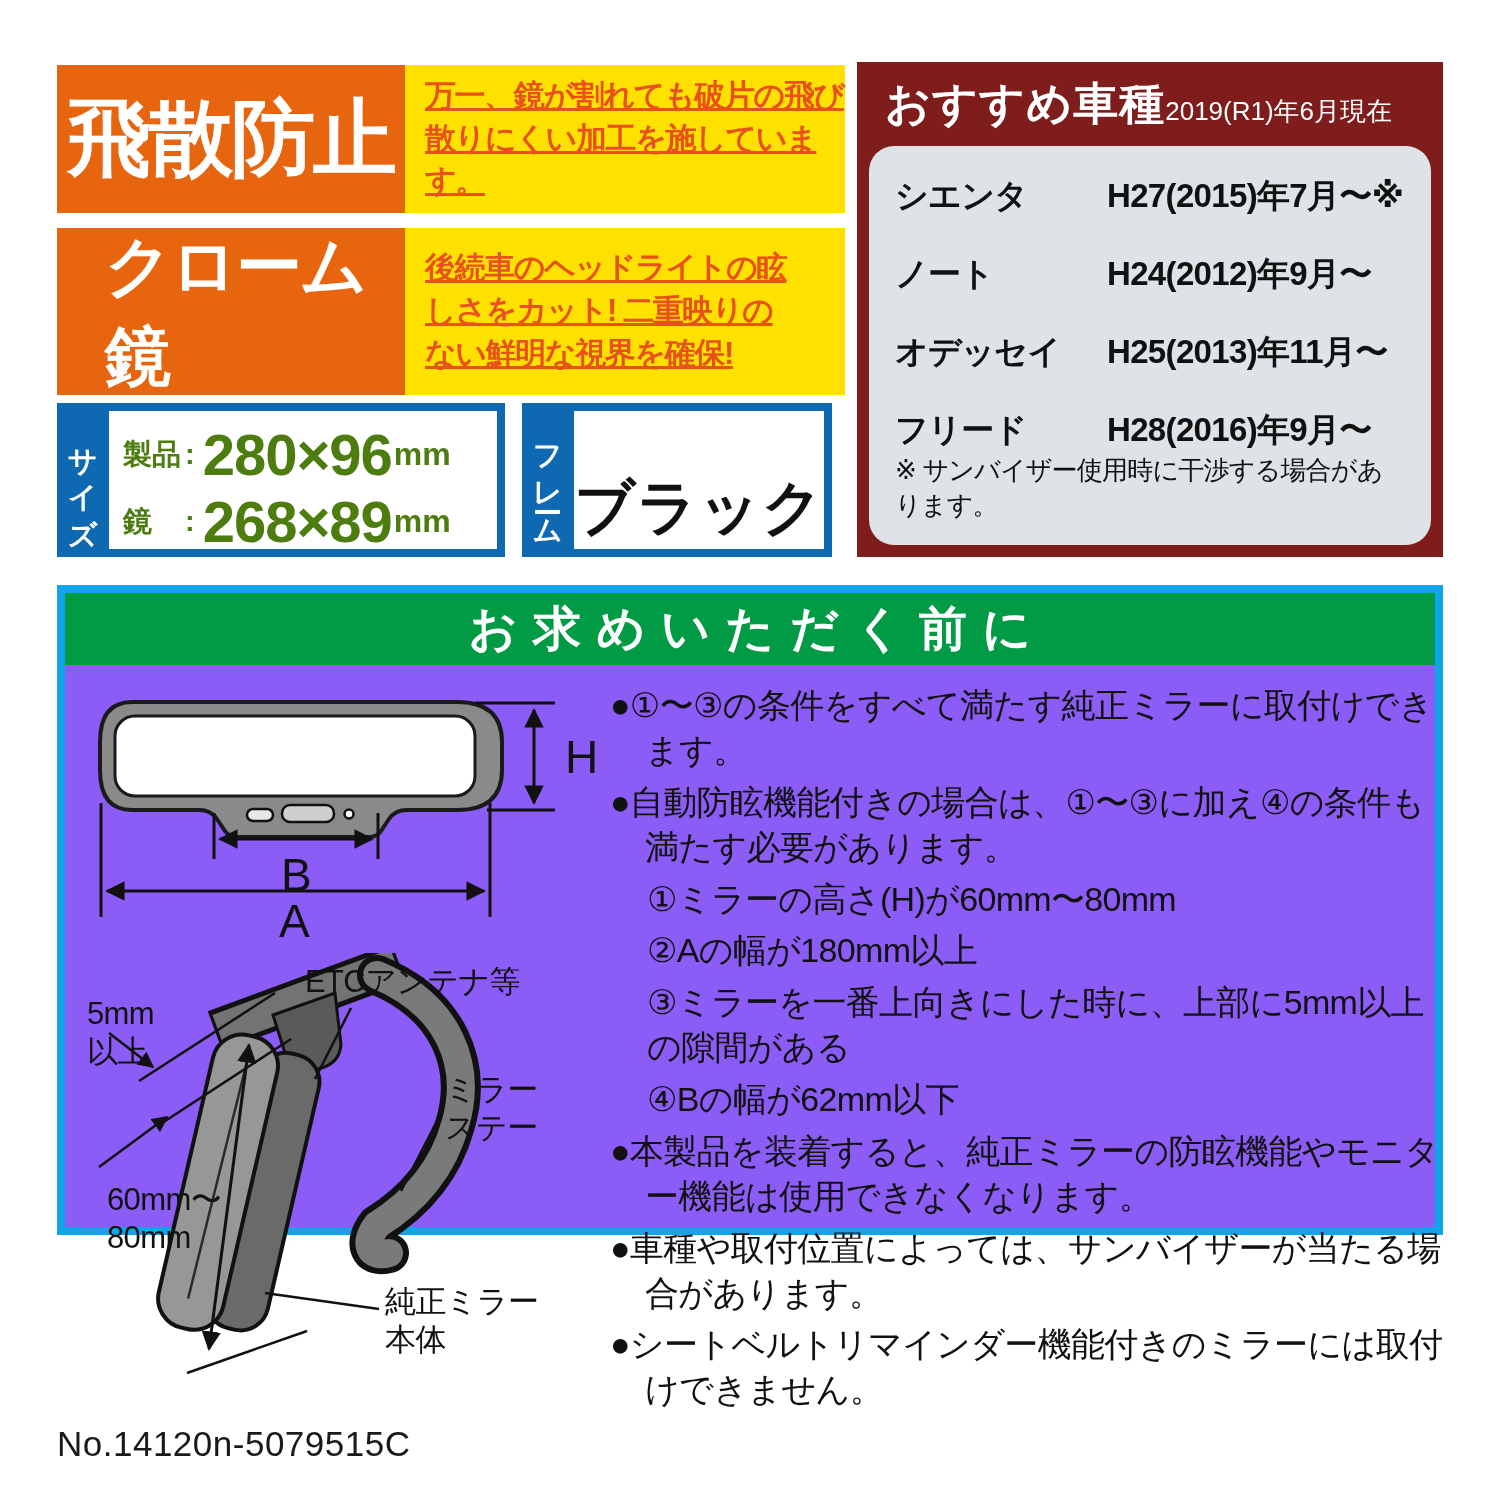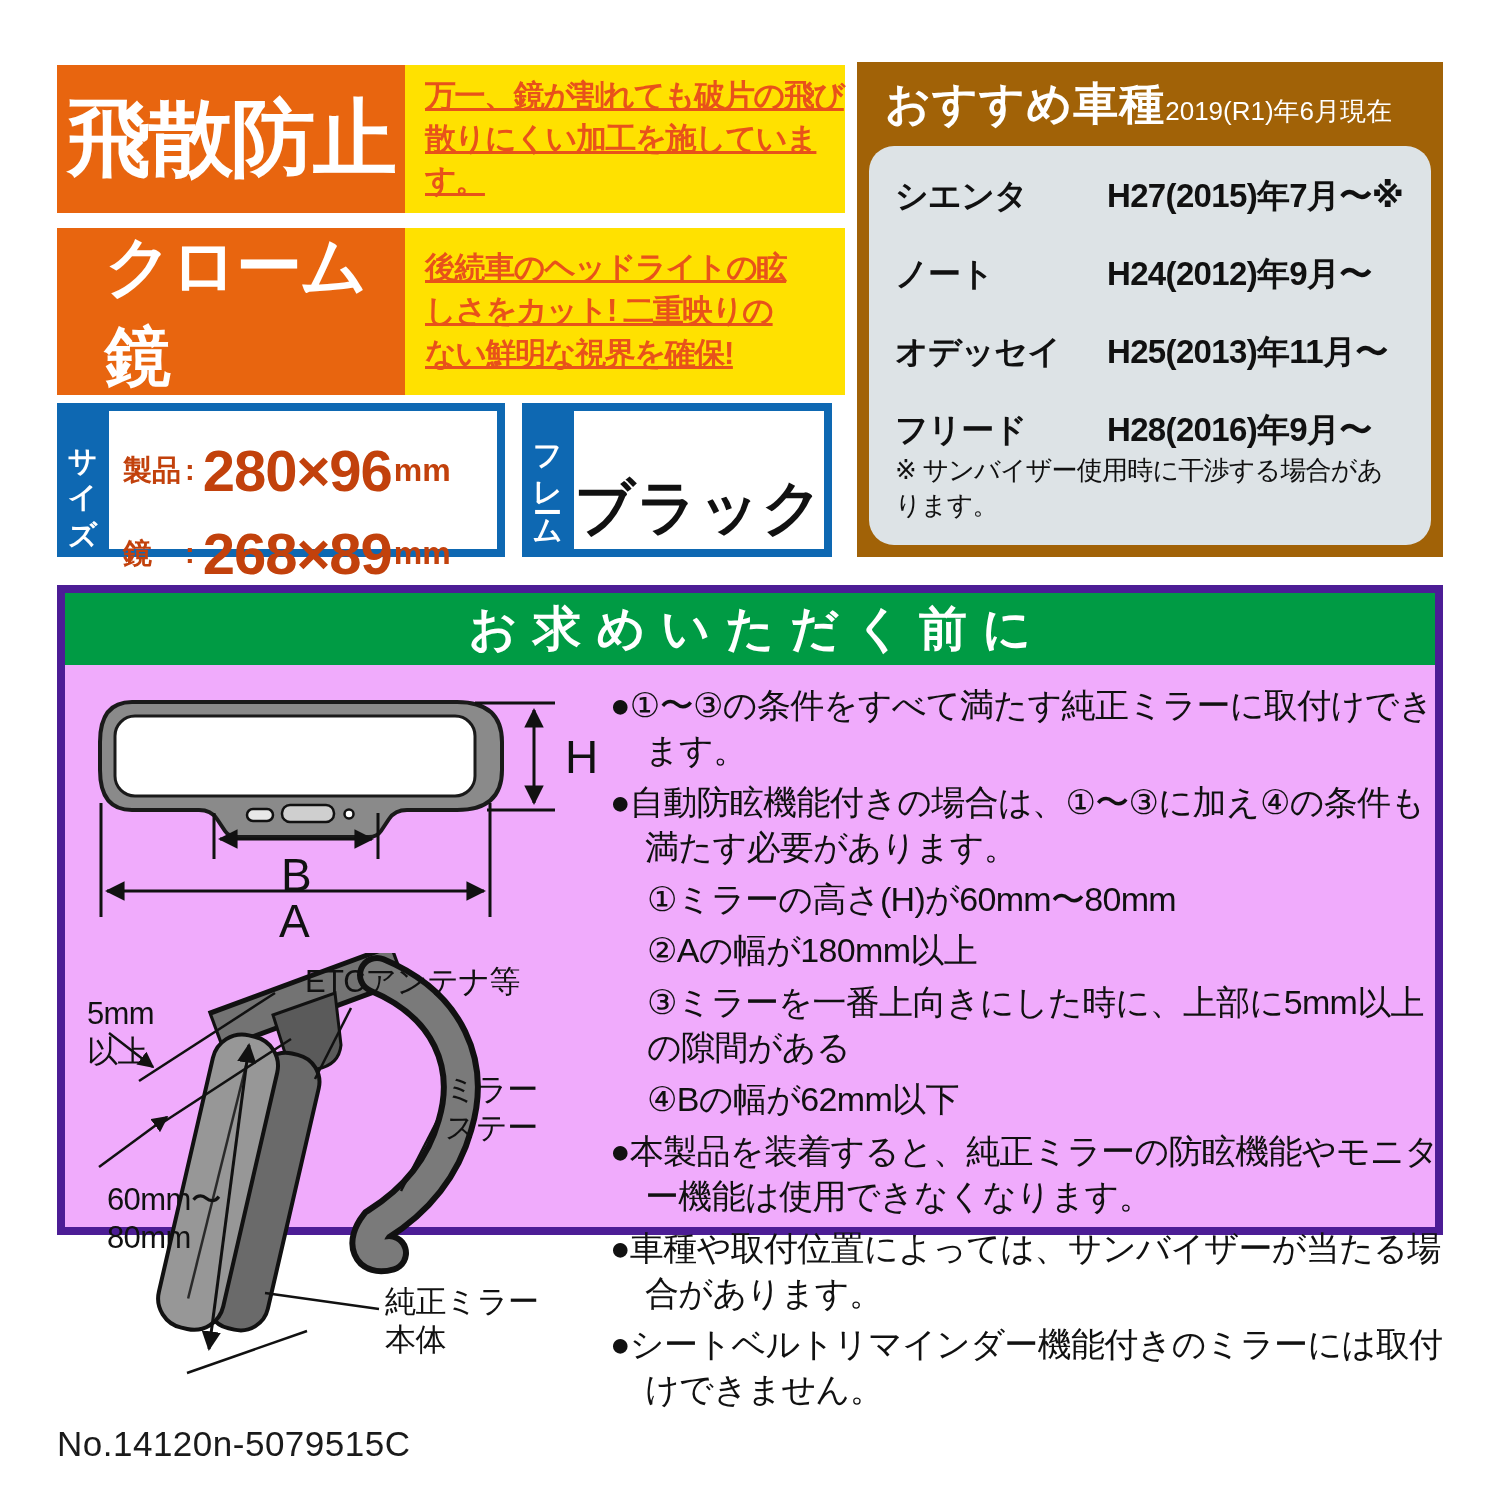--- a/index.html
+++ b/index.html
@@ -35,7 +35,7 @@
   .frame-value { font-size:60px; font-weight:bold; color:#111; letter-spacing:1px; }
 
   
-  .recommend { position:absolute; top:62px; left:857px; width:586px; height:495px; background:#a16207; }
+  .recommend { position:absolute; top:62px; left:857px; width:586px; height:495px; background:#7f1d1d; }
   .rec-header { height:84px; display:flex; align-items:center; padding-left:28px; }
   .rec-title { color:#fff; font-weight:bold; font-size:45px; letter-spacing:1px; }
   .rec-asof { color:#fff; font-size:26px; margin-top:14px;text-align:center; }

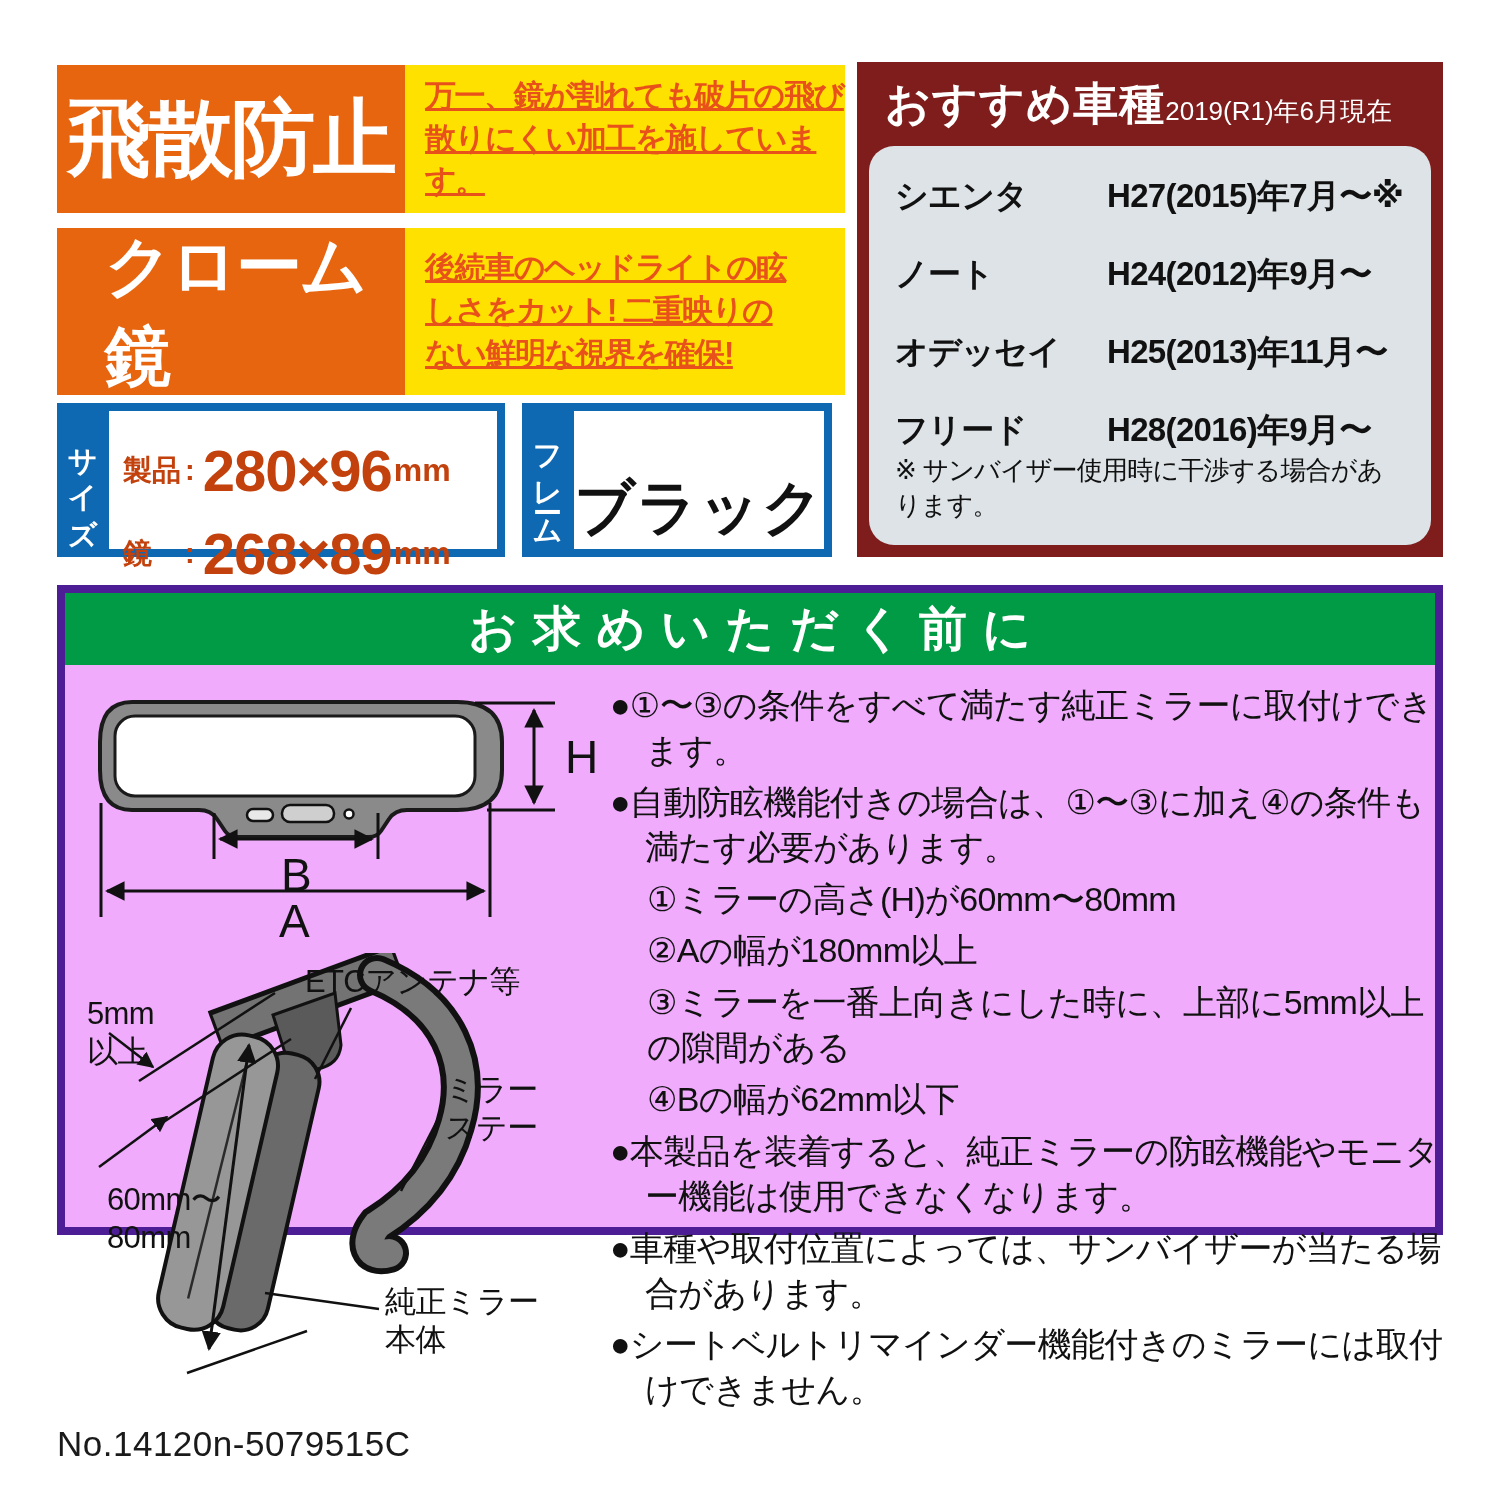--- a/index.html
+++ b/index.html
@@ -26,7 +26,7 @@
             writing-mode:vertical-rl; font-size:29px; letter-spacing:2px; }
   .white-area { flex:1; background:#fff; }
   .size-rows { height:100%; display:flex; flex-direction:column; justify-content:space-around; padding:10px 6px 10px 14px; }
-  .size-row { display:flex; align-items:center; color:#c2410c;margin-top:16px; }
+  .size-row { display:flex; align-items:center; color:#4d7c0f; }
   .size-name { display:inline-block; width:62px; font-size:29px; font-weight:bold; }
   .size-colon { font-size:29px; font-weight:bold; margin-right:8px; }
   .size-value { font-size:58px; font-weight:bold; letter-spacing:-1px; }

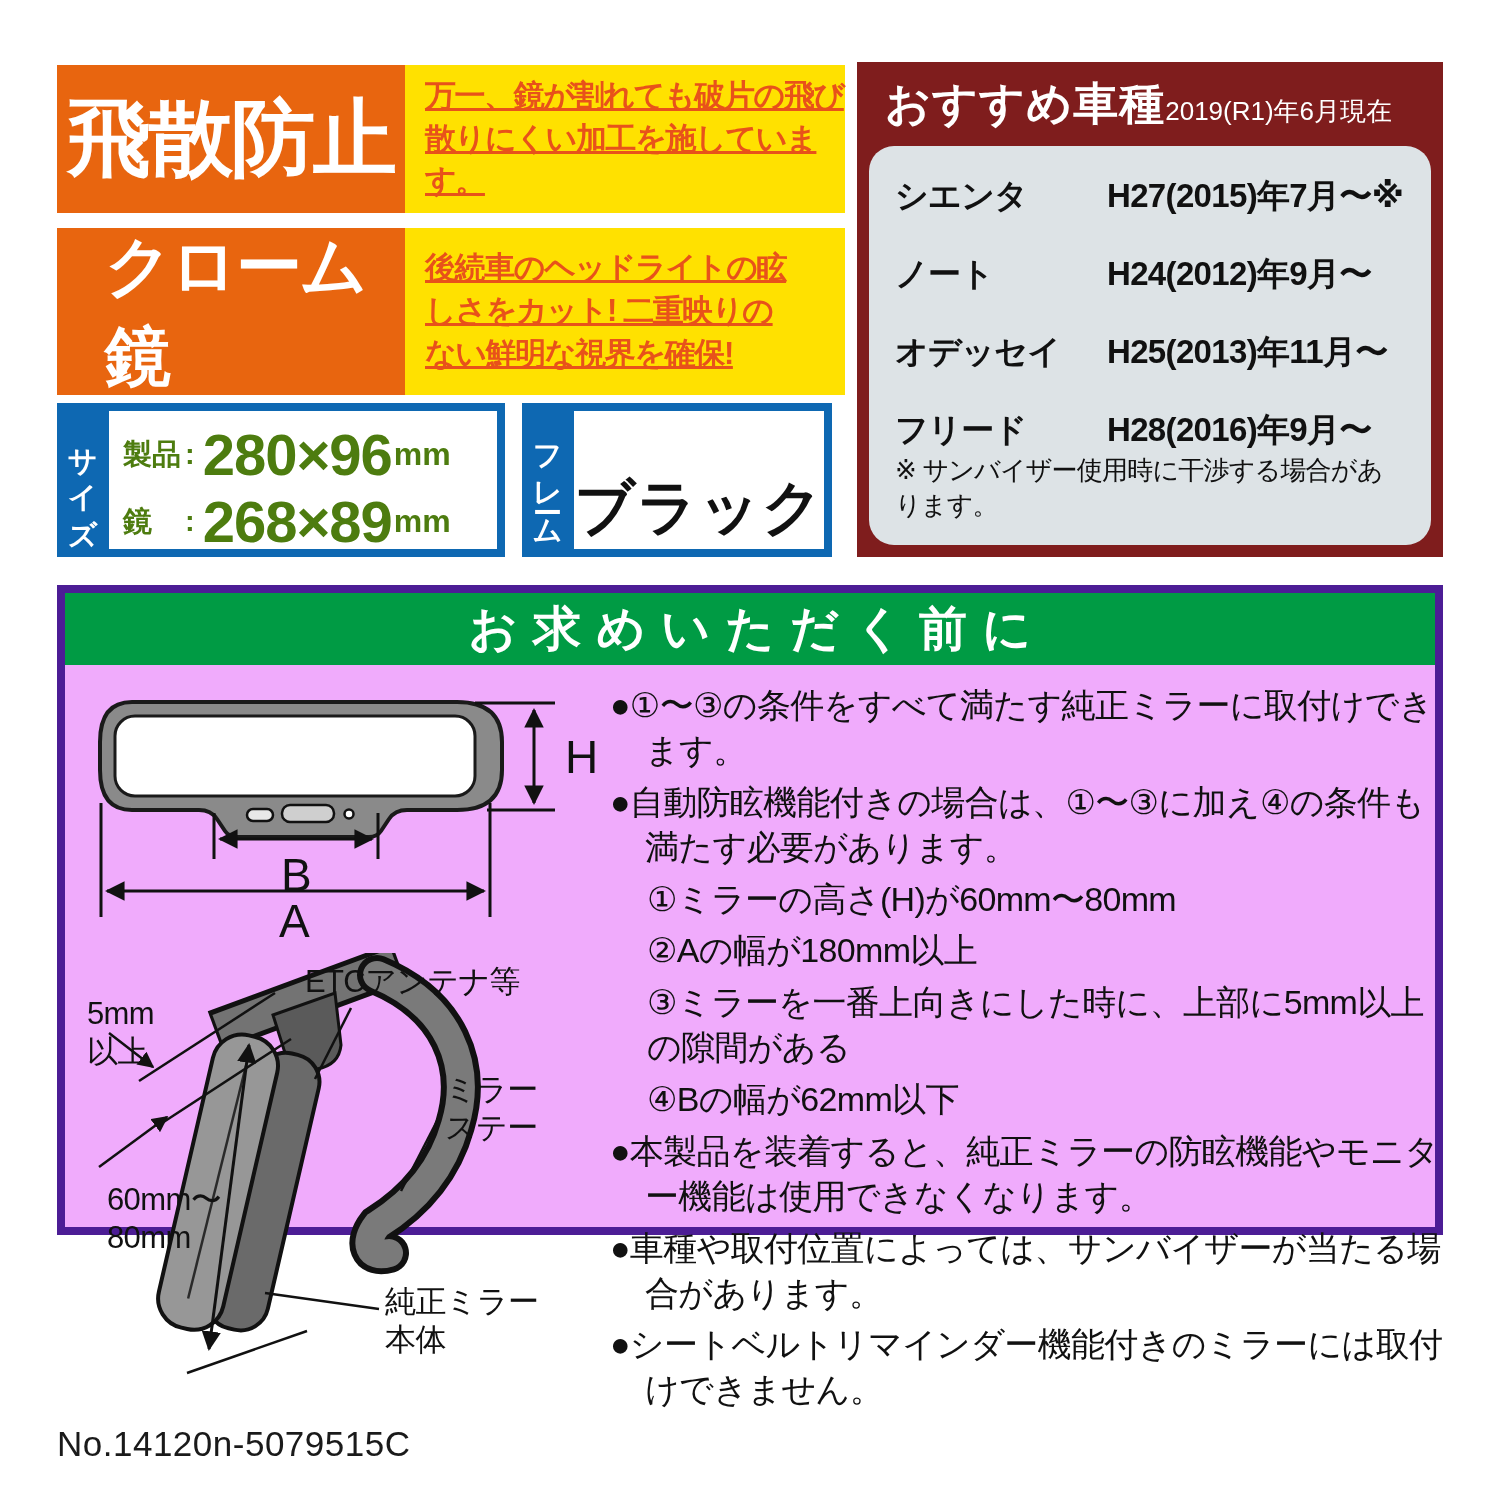--- a/index.html
+++ b/index.html
@@ -48,7 +48,7 @@
 
   
   .info-box { position:absolute; top:585px; left:57px; width:1386px; height:650px;
-              border:8px solid #4c1d95; background:#f0abfc; }
+              border:8px solid #0ea5e9; background:#8b5cf6; }
   .info-header { height:72px; background:#009B44; color:#fff; font-weight:bold; font-size:48px;
                  letter-spacing:0.32em; text-indent:0.32em; display:flex; align-items:center; justify-content:center; }
   .front-wrap { position:absolute; left:22px; top:98px; width:545px; height:250px; }

